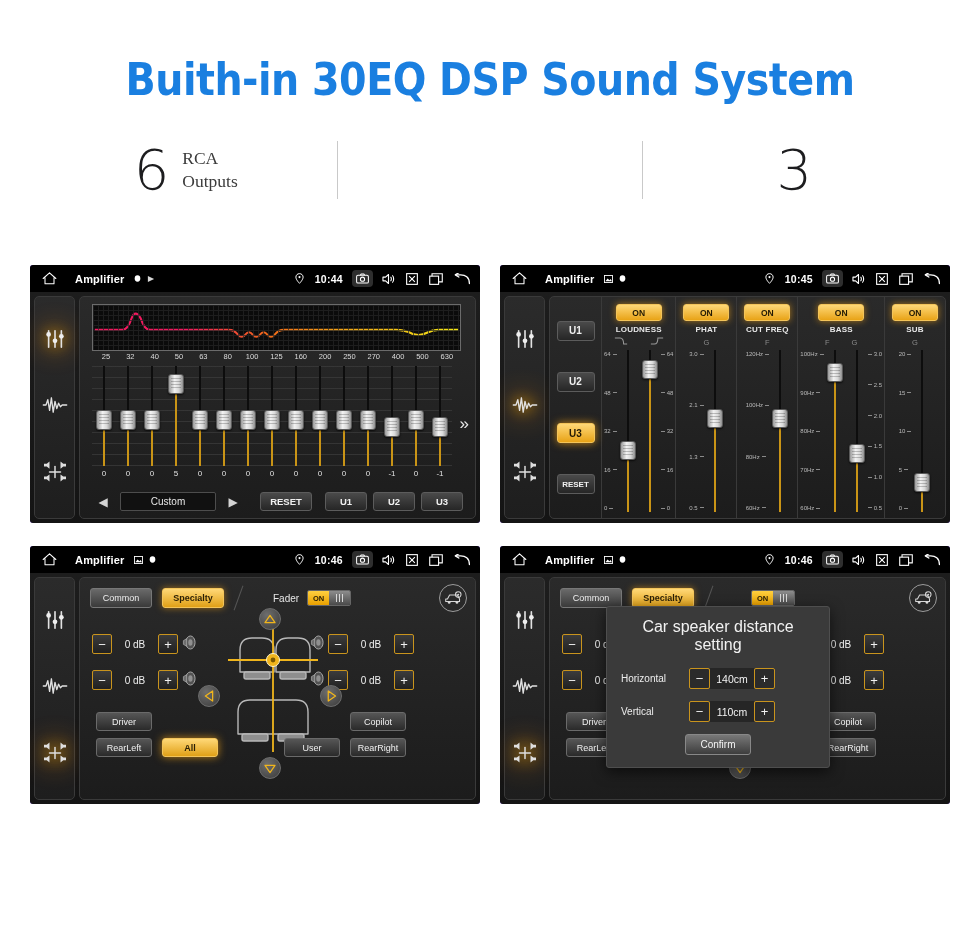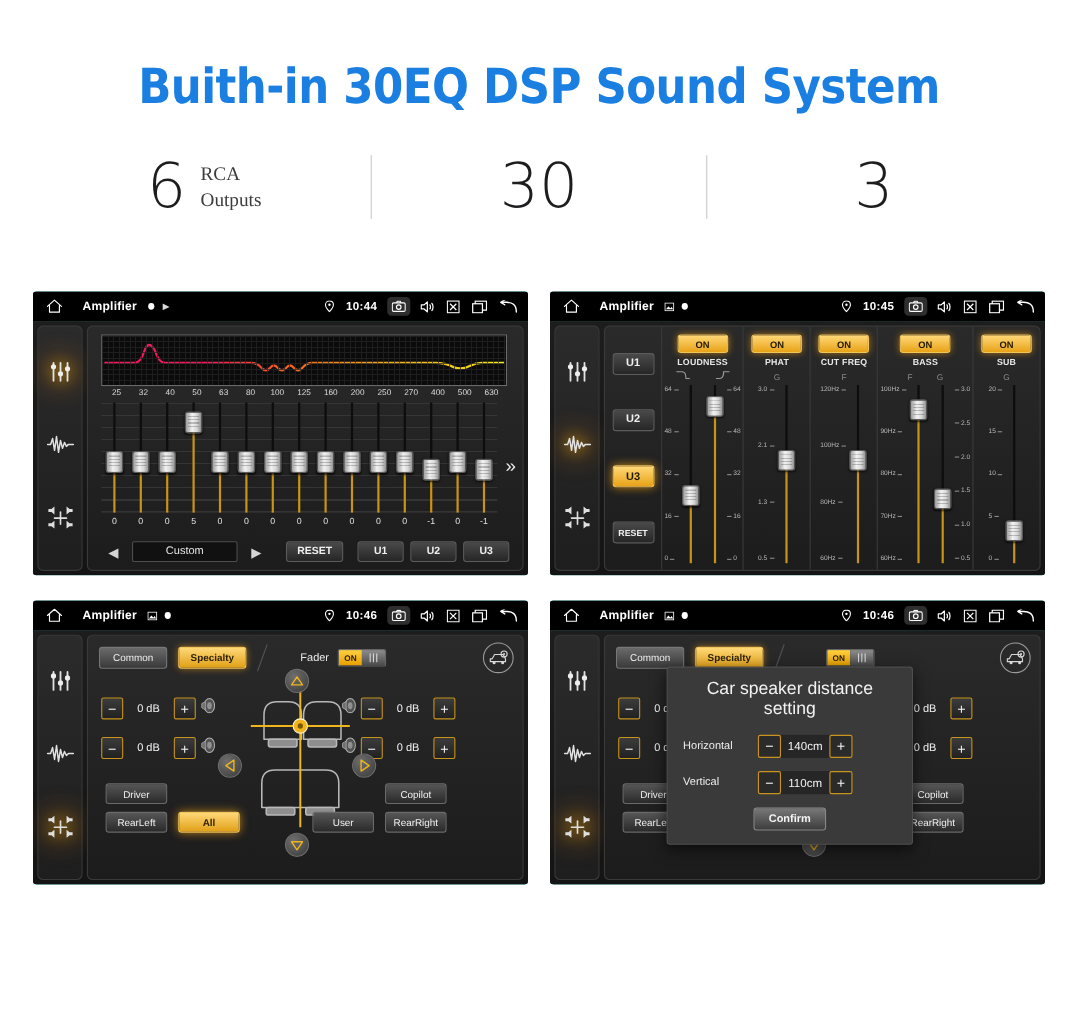--- a/index.html
+++ b/index.html
@@ -520,7 +520,6 @@
   </div>
   <div class="stat-divider"></div>
   <div class="stat">
-    <div class="stat-num">30</div>
   </div>
   <div class="stat-divider"></div>
   <div class="stat">

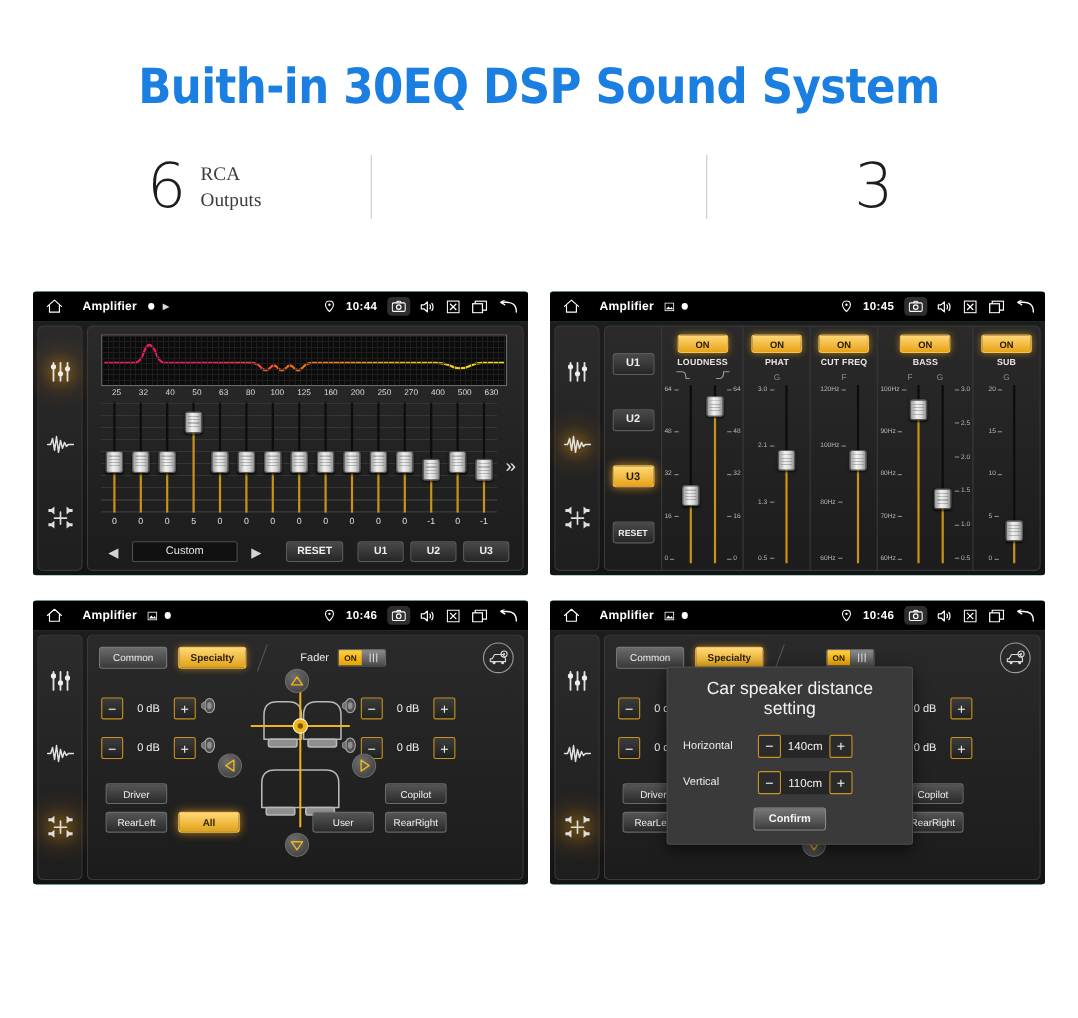--- a/index.html
+++ b/index.html
@@ -72,7 +72,7 @@
     row-gap: 23px;
   }
   .screen {
-    background:#0f766e;
+    background:#8b5cf6;
     border-radius: 3px;
     overflow:hidden;
     position:relative;

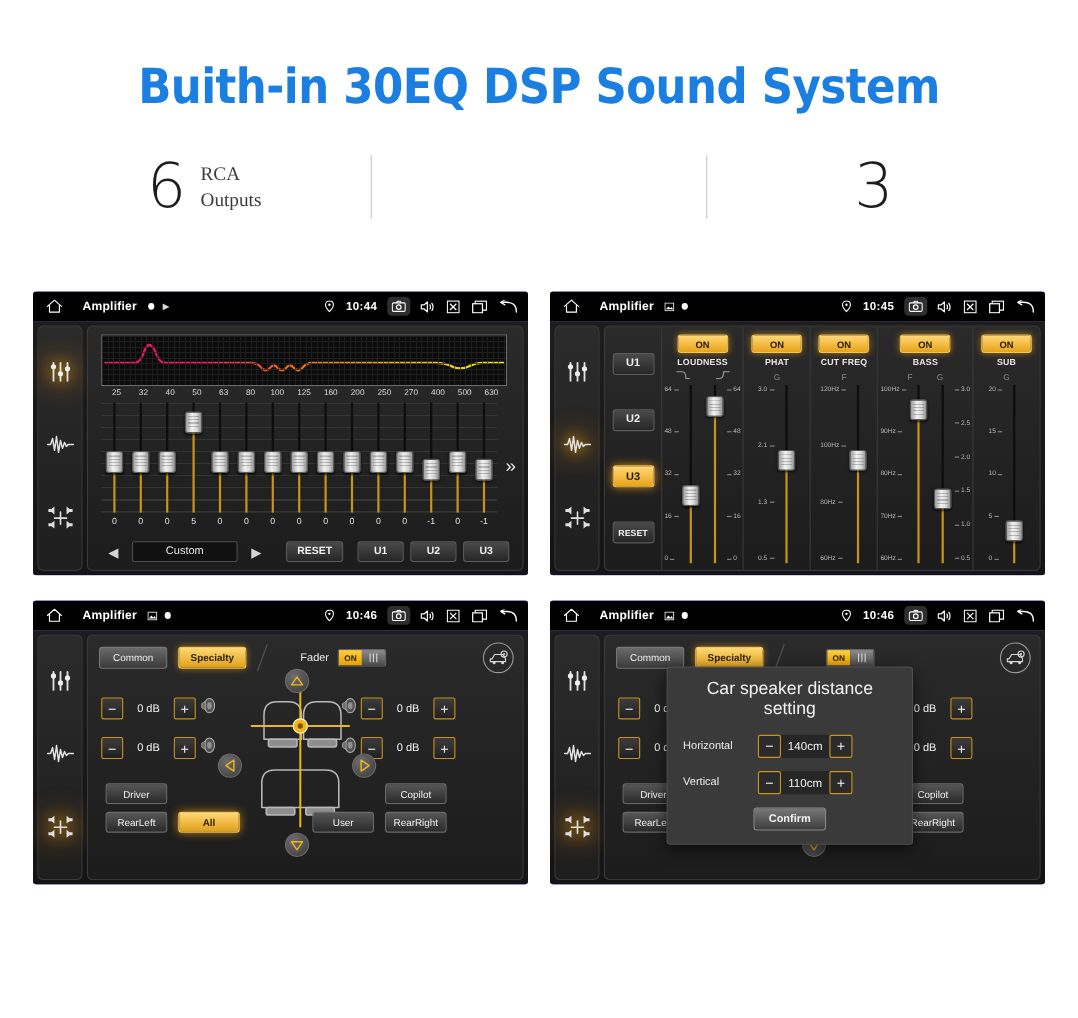--- a/index.html
+++ b/index.html
@@ -489,7 +489,7 @@
     background: linear-gradient(180deg,#787878,#3d3d3d);
     border:1px solid #888; border-radius:3px;
     display:flex; align-items:center; justify-content:center;
-    color:#f4f4f4; font-size: 10px; font-weight: bold;
+    color:#f4f4f4; font-size: 10px;
   }
 
   .watermark {

